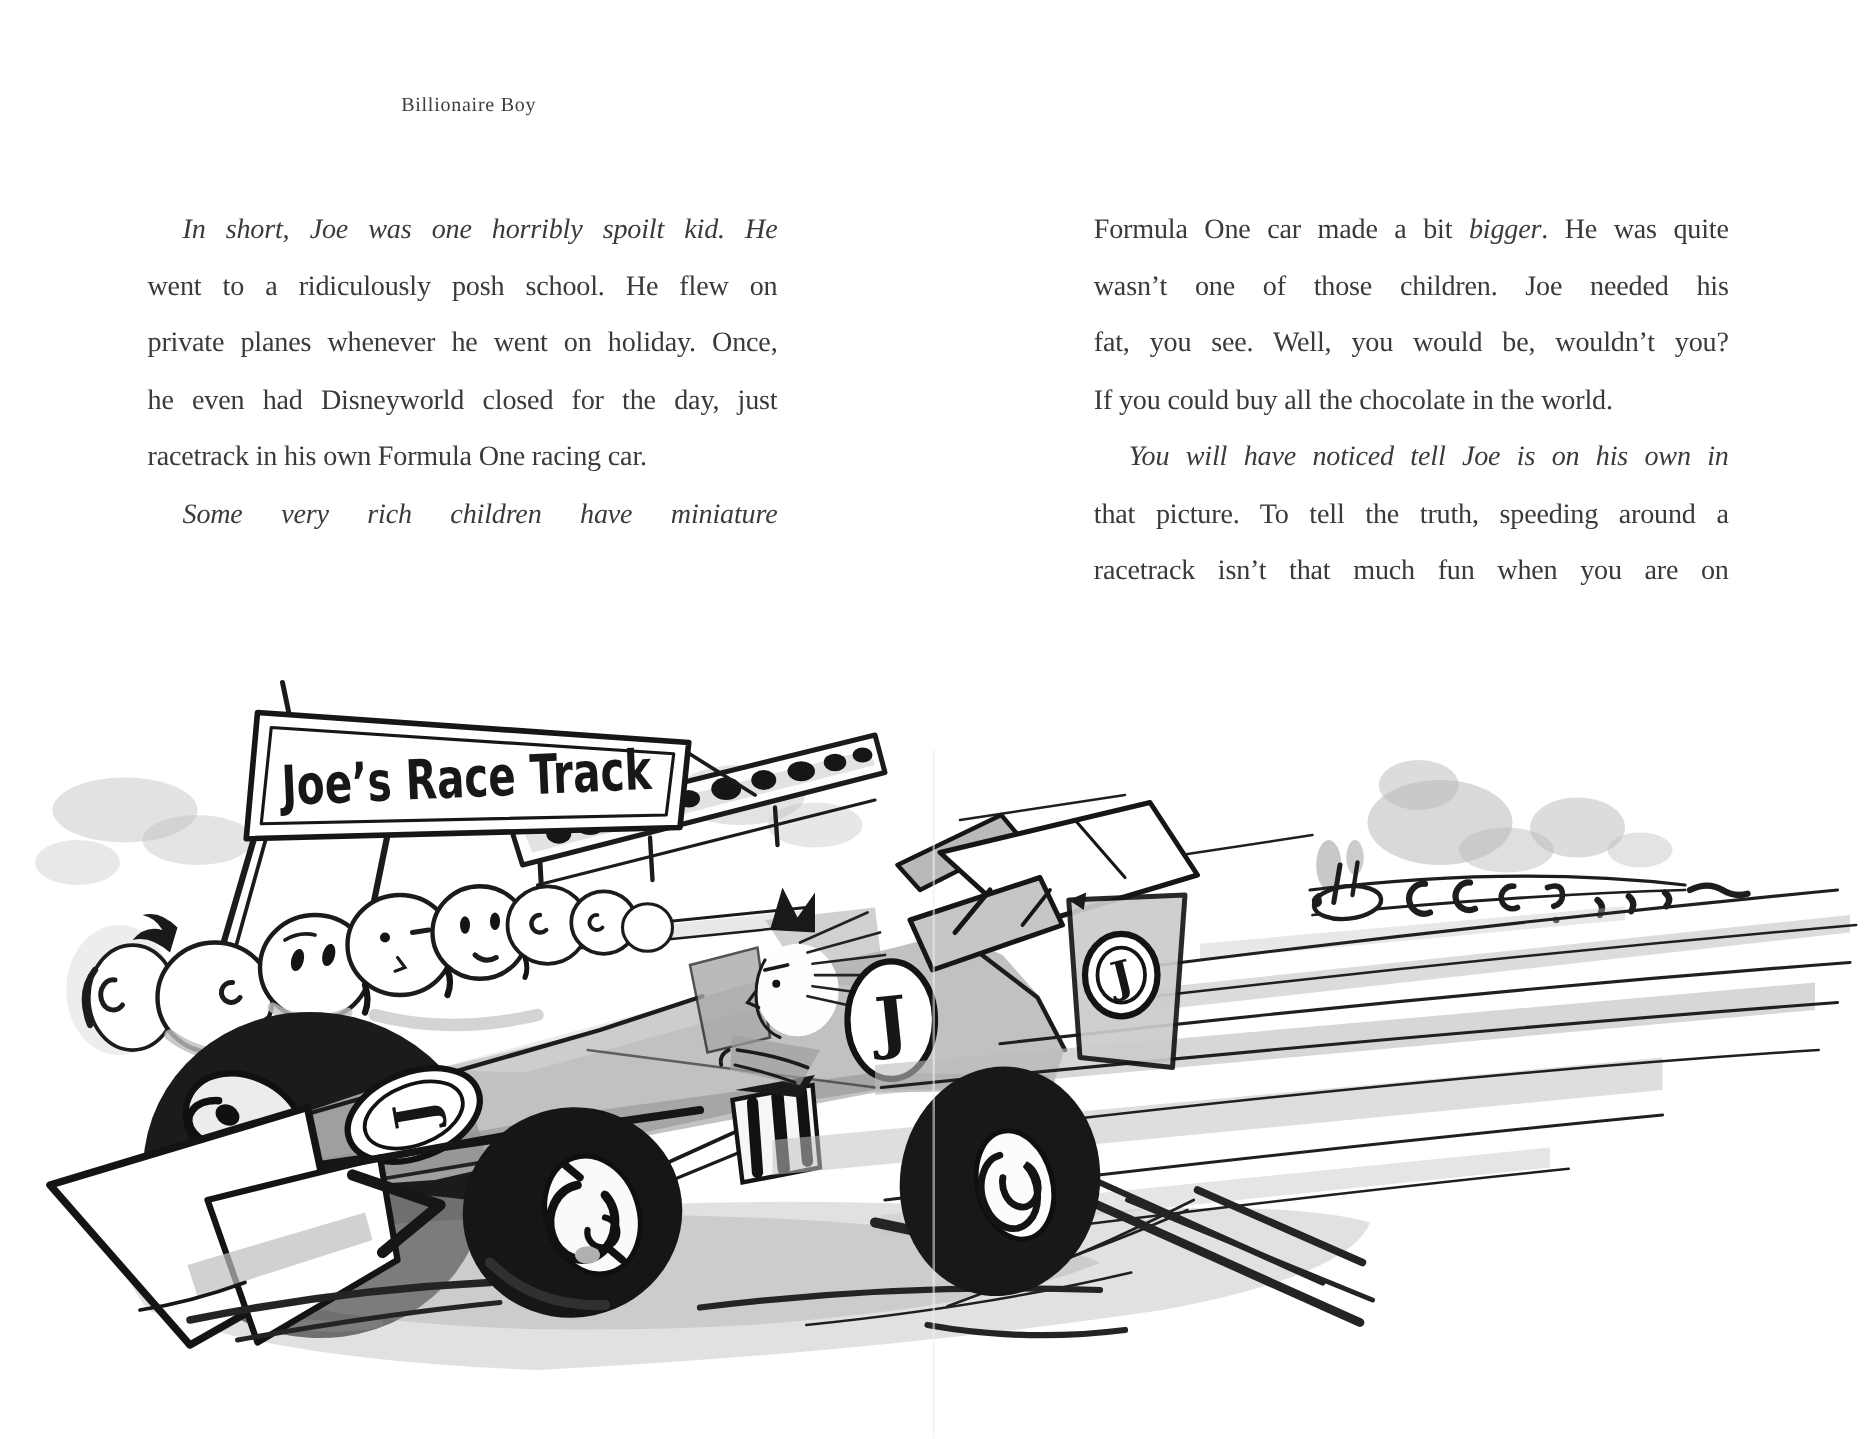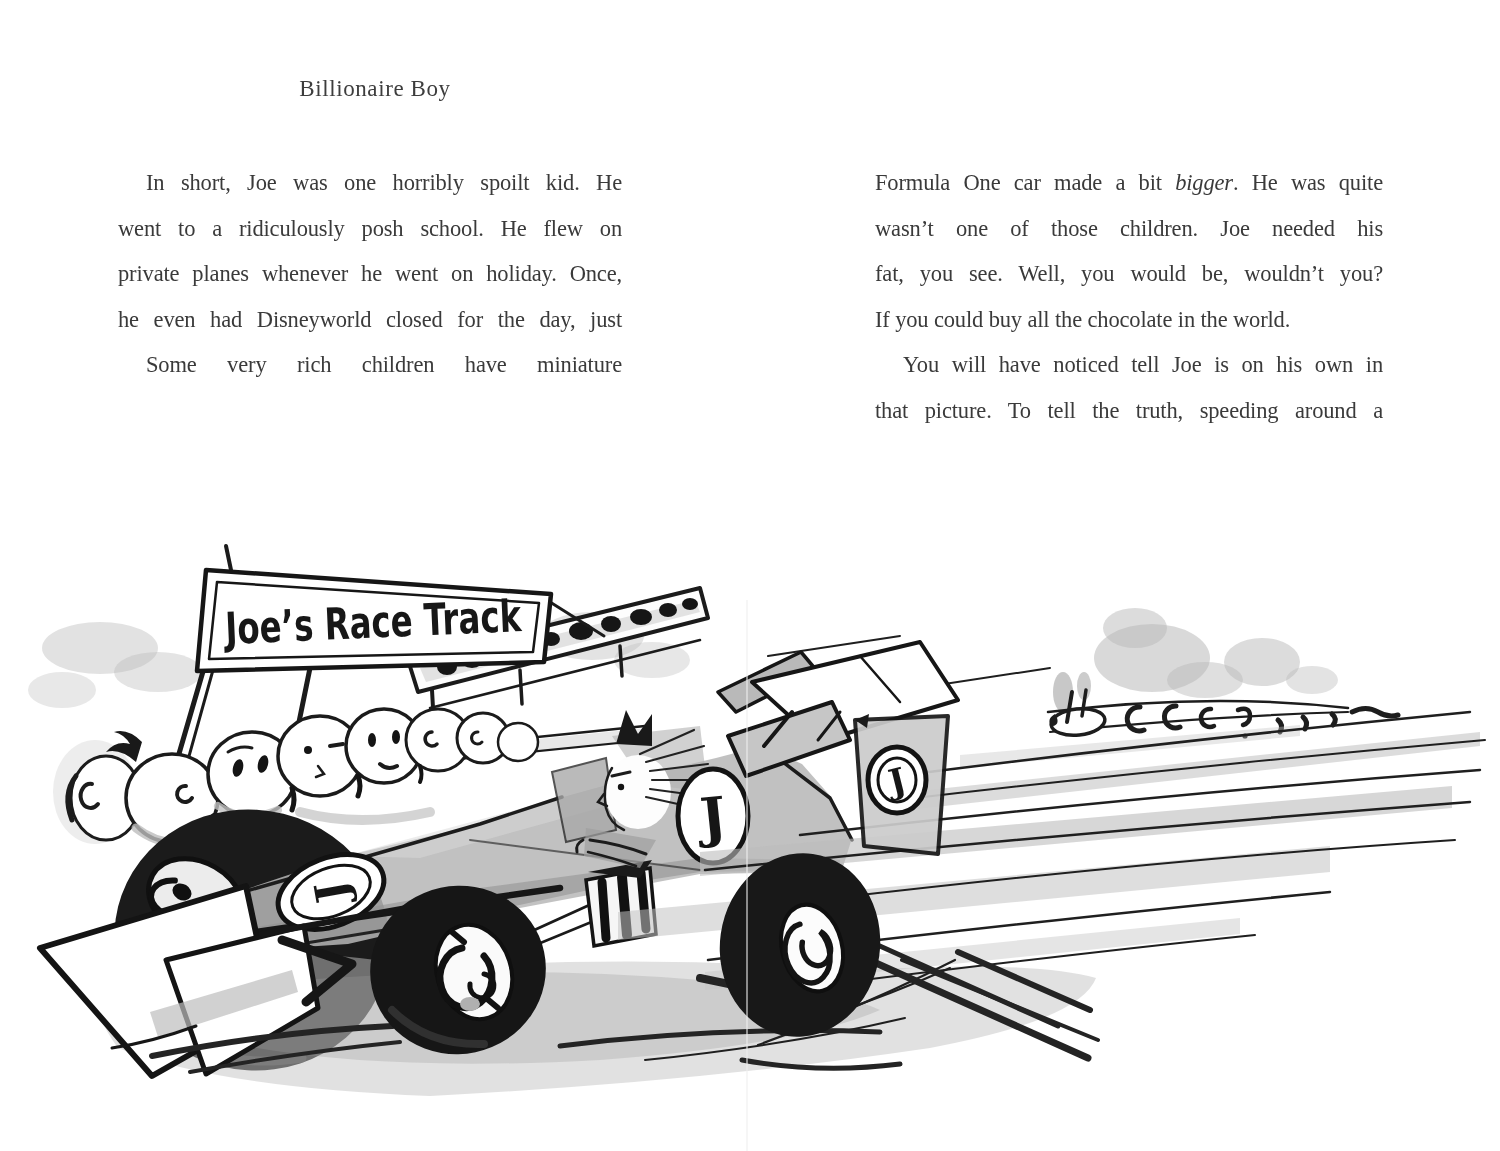--- a/index.html
+++ b/index.html
@@ -5,7 +5,7 @@
   html,body{margin:0;padding:0;background:#ffffff;}
   .spread{position:relative;width:1500px;height:1151px;background:#ffffff;overflow:hidden;
           font-family:"Liberation Serif", serif;color:#3a3a3a;}
-  .running-header{position:absolute;top:76px;width:750px;text-align:center;font-size:23px;
+  .running-header{position:absolute;top:76px;width:750px;text-align:center;font-size:16px;
           letter-spacing:.6px;color:#3d3d3d;}
   .running-header.left{left:0;}
   .running-header.right{left:750px;font-style:italic;}

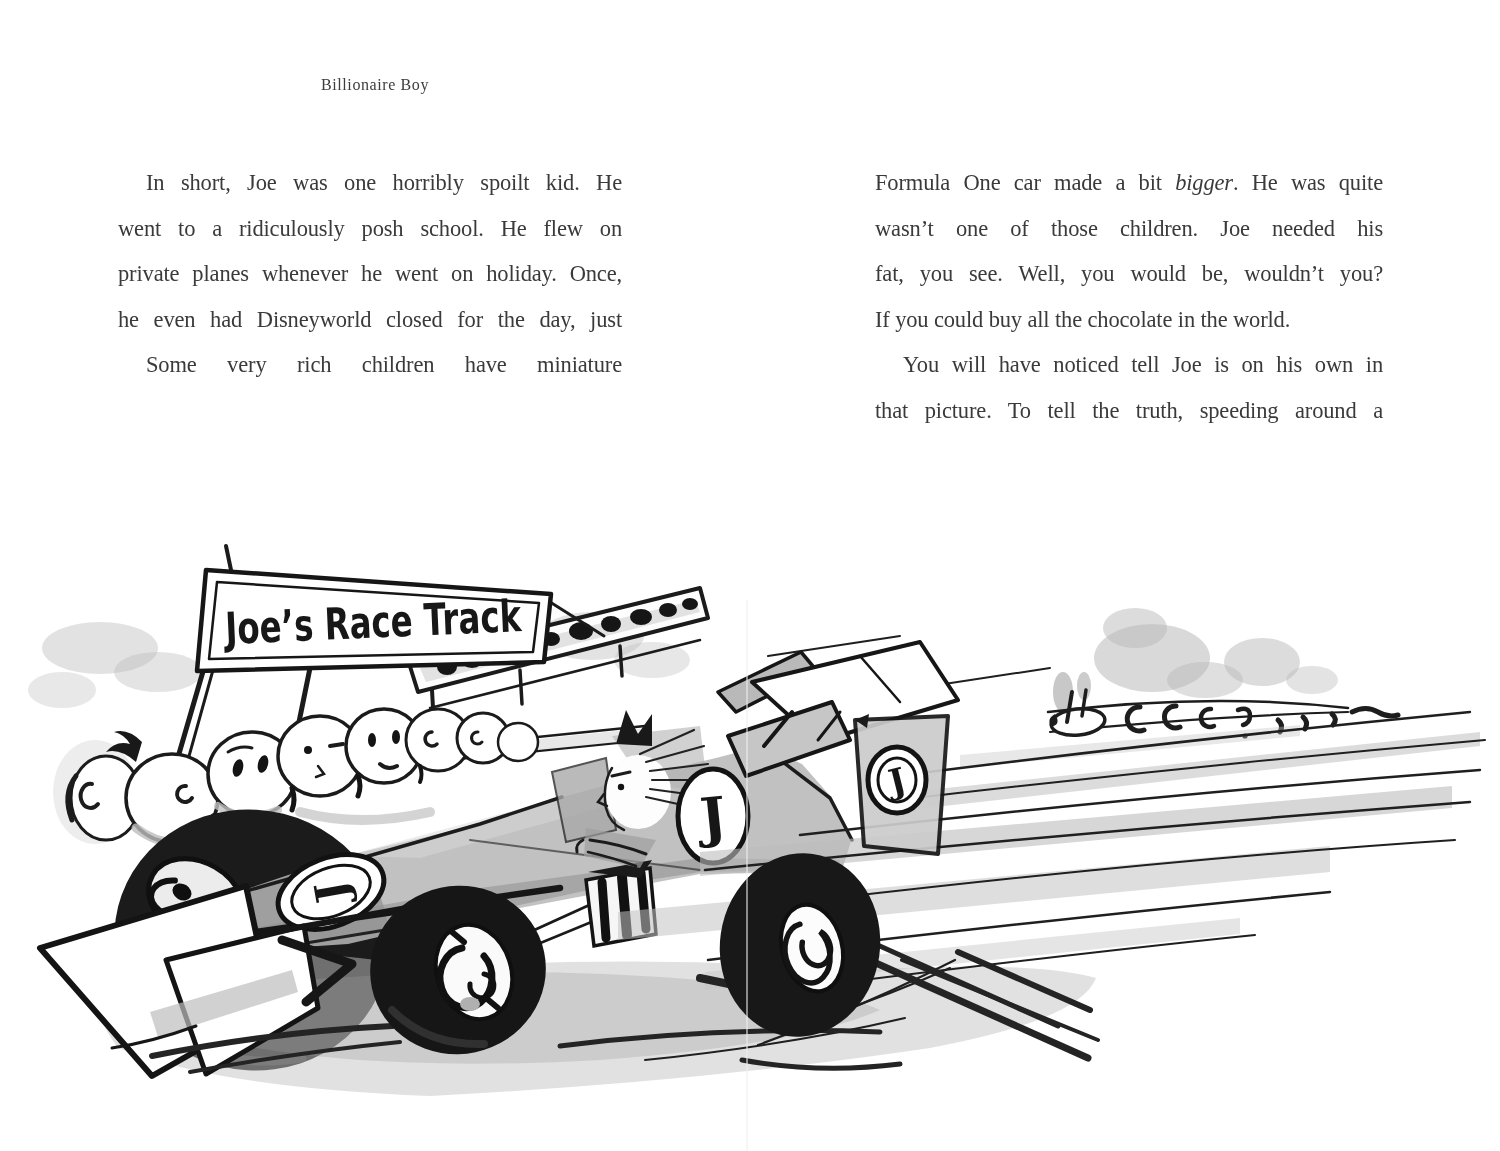--- a/index.html
+++ b/index.html
@@ -15,7 +15,7 @@
   .bline{width:100%;box-sizing:border-box;height:45.5px;line-height:45.5px;font-size:22.5px;
          letter-spacing:-0.15px;white-space:nowrap;text-align:left;color:#3a3a3a;}
   .bline.just{text-align:justify;text-align-last:justify;}
-  .bline.ind{padding-left:28px;}
+  .bline.ind{padding-left:28px;font-style:italic;}
   .bline em{font-style:italic;}
   .illustration{position:absolute;left:0;top:540px;width:1500px;height:611px;}
   svg text.bannertxt{font-family:"DejaVu Sans",sans-serif;font-weight:700;fill:#171717;}

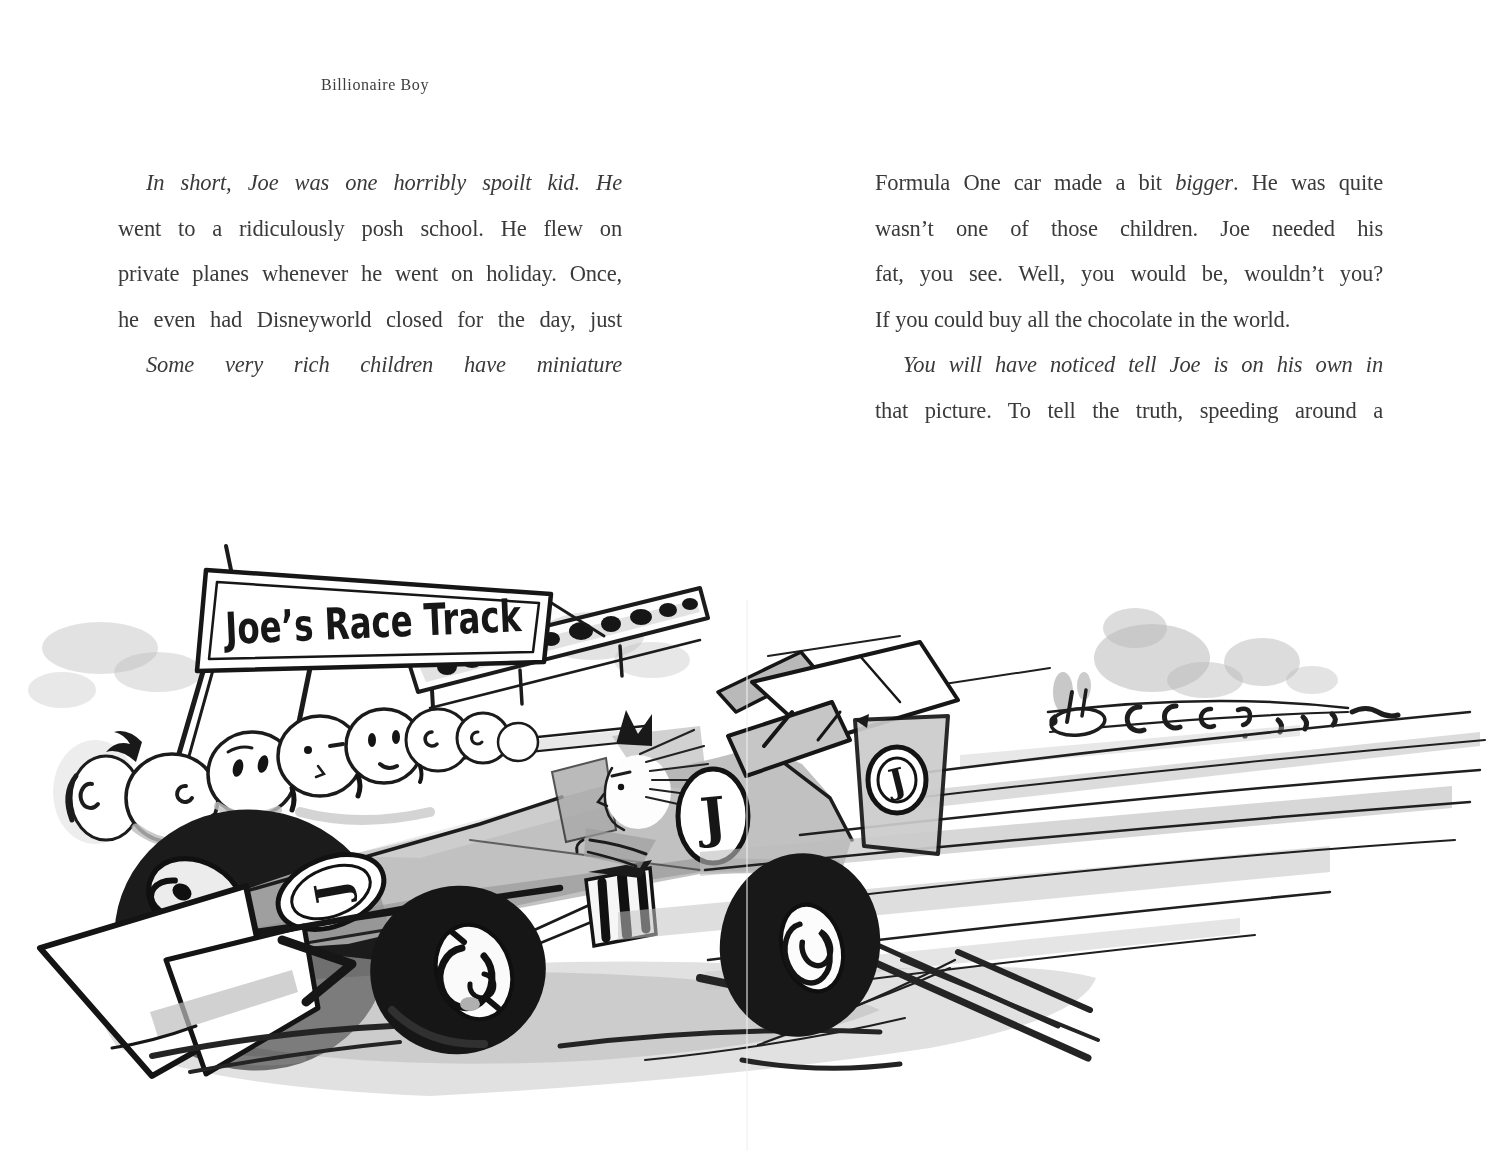--- a/index.html
+++ b/index.html
@@ -33,6 +33,7 @@
       <div class="bline just"><span>went to a ridiculously posh school. He flew on</span></div>
       <div class="bline just"><span>private planes whenever he went on holiday. Once,</span></div>
       <div class="bline just"><span>he even had Disneyworld closed for the day, just</span></div>
+      <div class="bline"><span>racetrack in his own Formula One racing car.</span></div>
       <div class="bline just ind"><span>Some very rich children have miniature</span></div>
     </div>
   <div class="textcol right" id="right-lines">

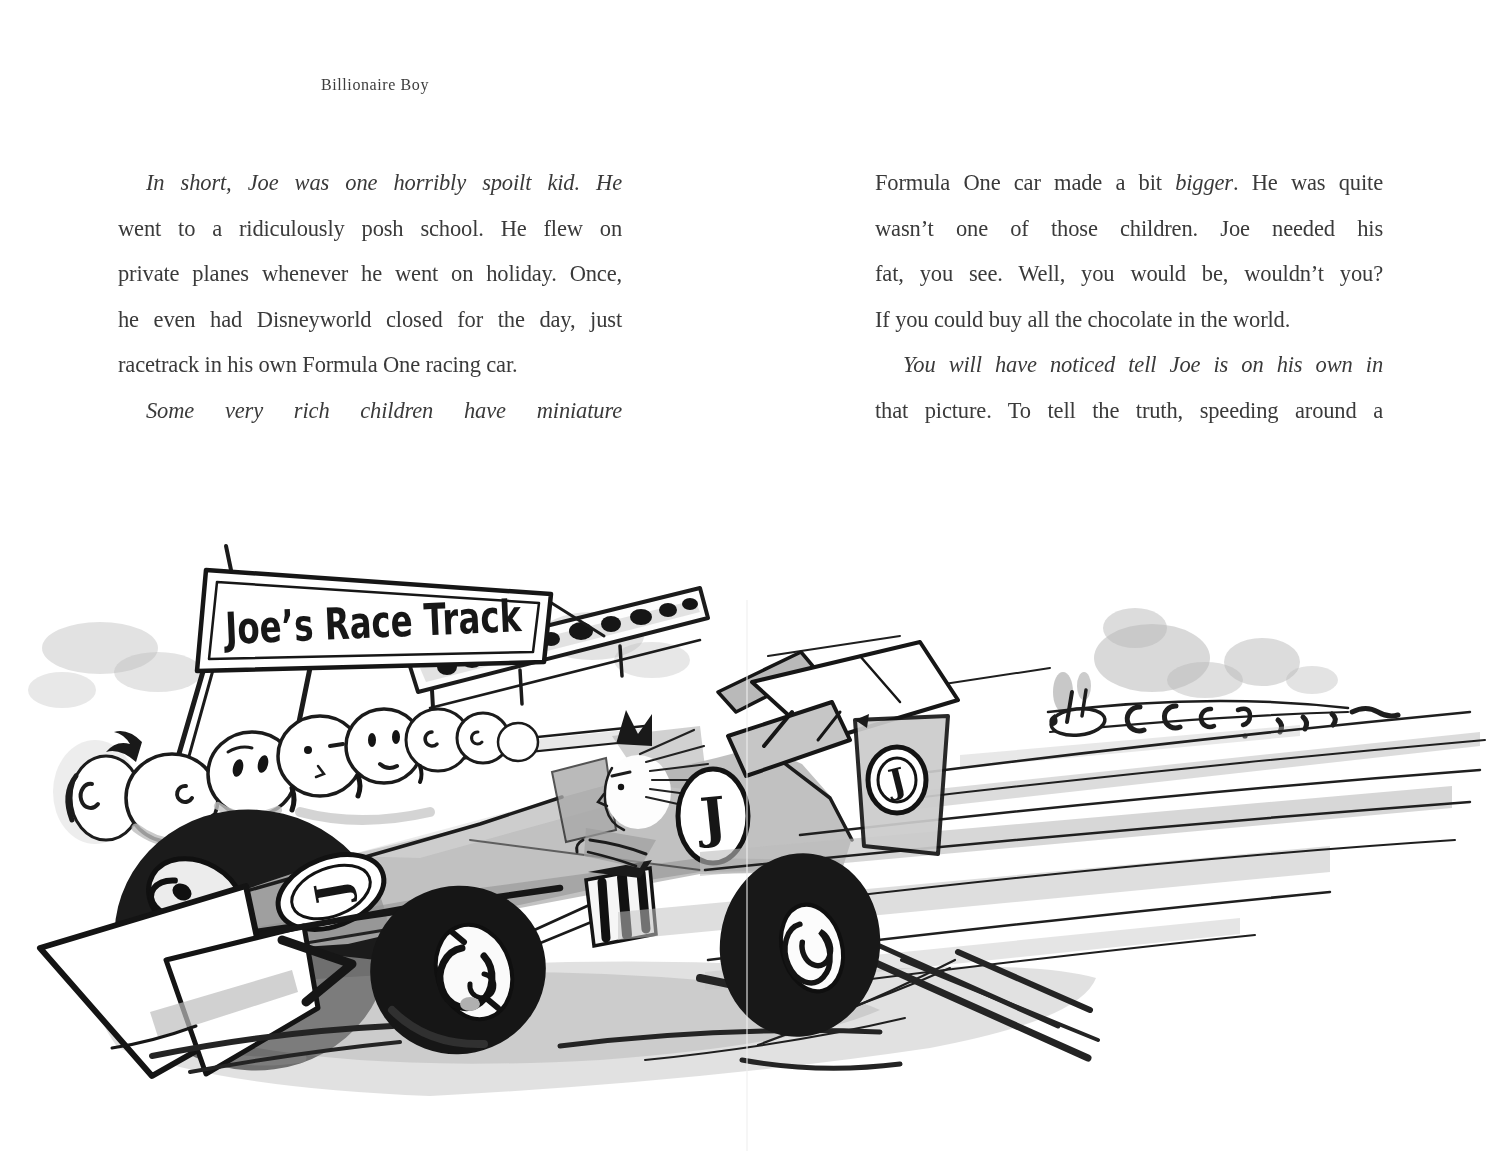--- a/index.html
+++ b/index.html
@@ -43,6 +43,7 @@
       <div class="bline"><span>If you could buy all the chocolate in the world.</span></div>
       <div class="bline just ind"><span>You will have noticed tell Joe is on his own in</span></div>
       <div class="bline just"><span>that picture. To tell the truth, speeding around a</span></div>
+      <div class="bline just"><span>racetrack isn’t that much fun when you are on</span></div>
     </div>
 
   <div class="illustration">

